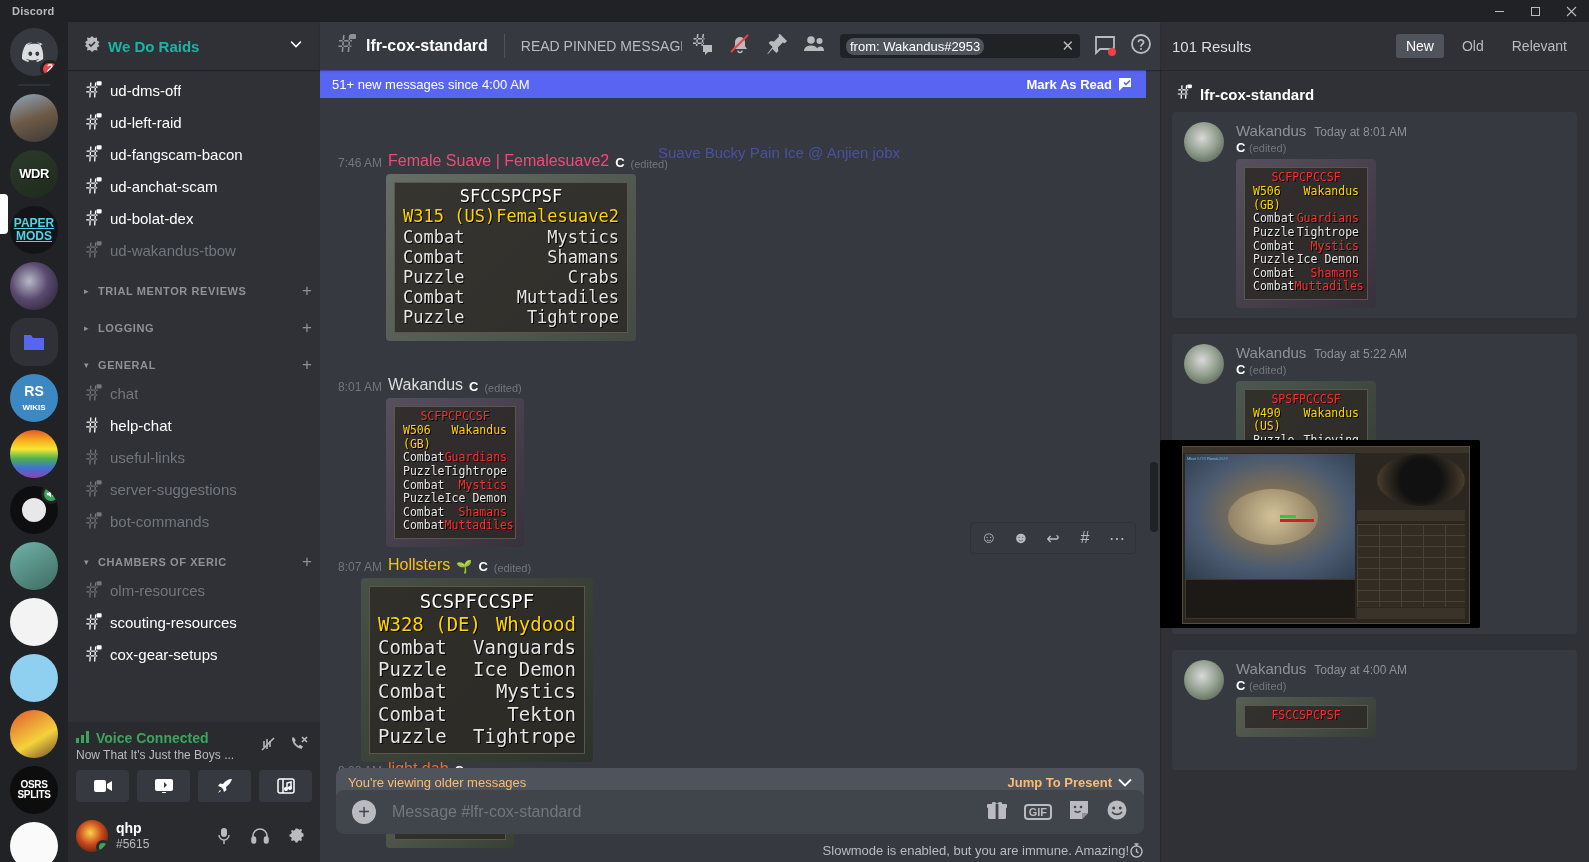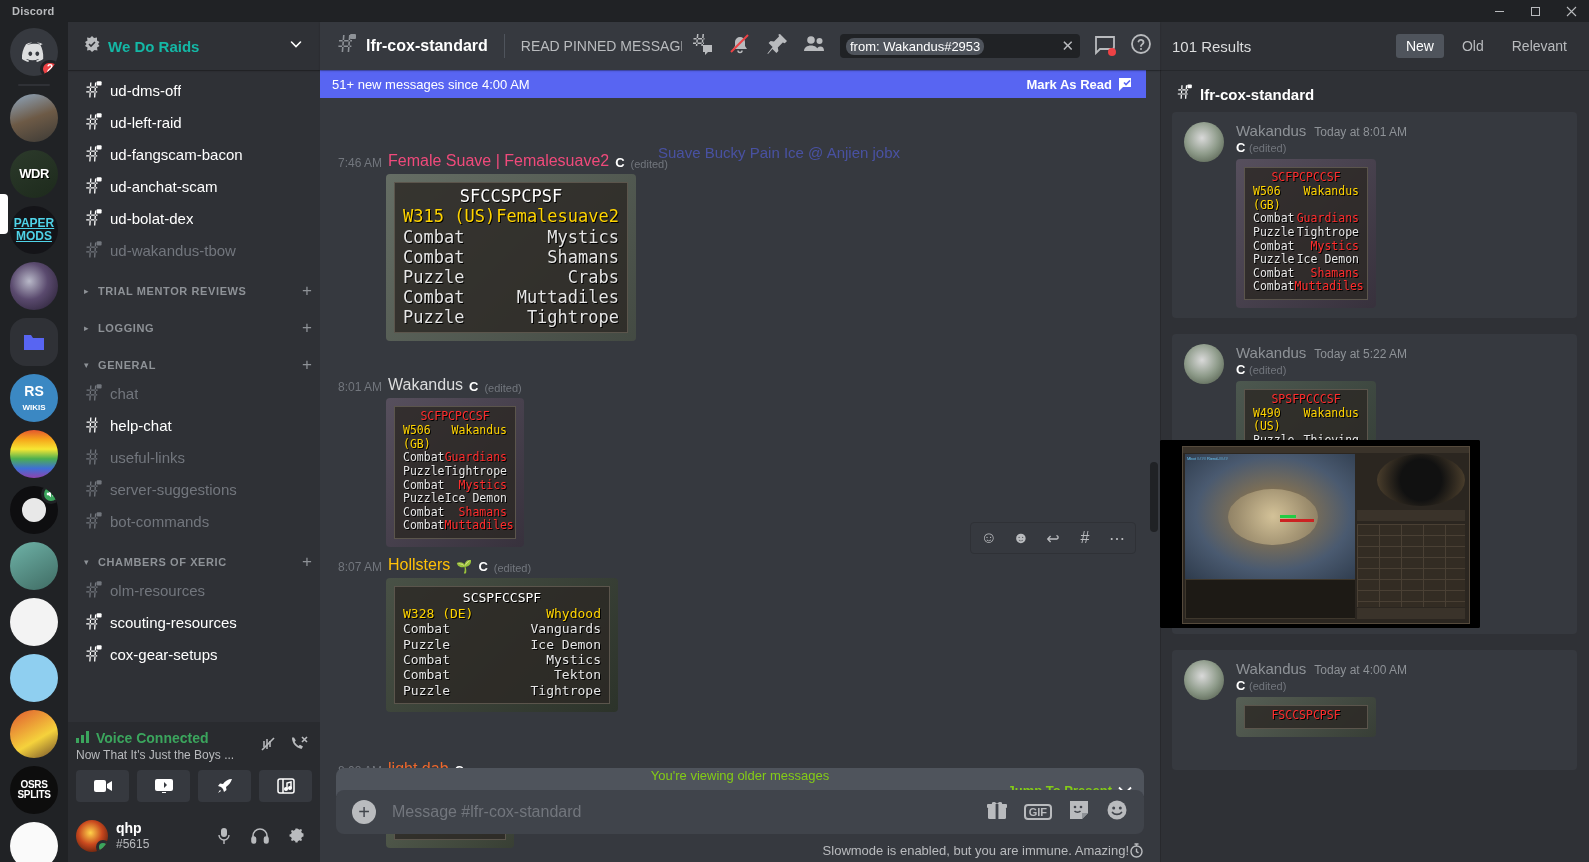--- a/index.html
+++ b/index.html
@@ -658,7 +658,7 @@
                 <span class="ctag">C</span>
                 <span class="edited">(edited)</span>
               </div>
-              <div class="raid shot" style="width: 232px; font-size: 13px; background: rgb(59, 68, 56); margin-left: 48px;">
+              <div class="raid shot" style="width: 232px; font-size: 19px; background: rgb(59, 68, 56); margin-left: 23px;">
                 <div class="raidbg" style="background:linear-gradient(135deg,rgba(255,255,255,.07),rgba(0,0,0,.25));"></div>
                 <div class="raidpanel">
                   <div class="rcode" style="color:#ffffff">SCSPFCCSPF</div>

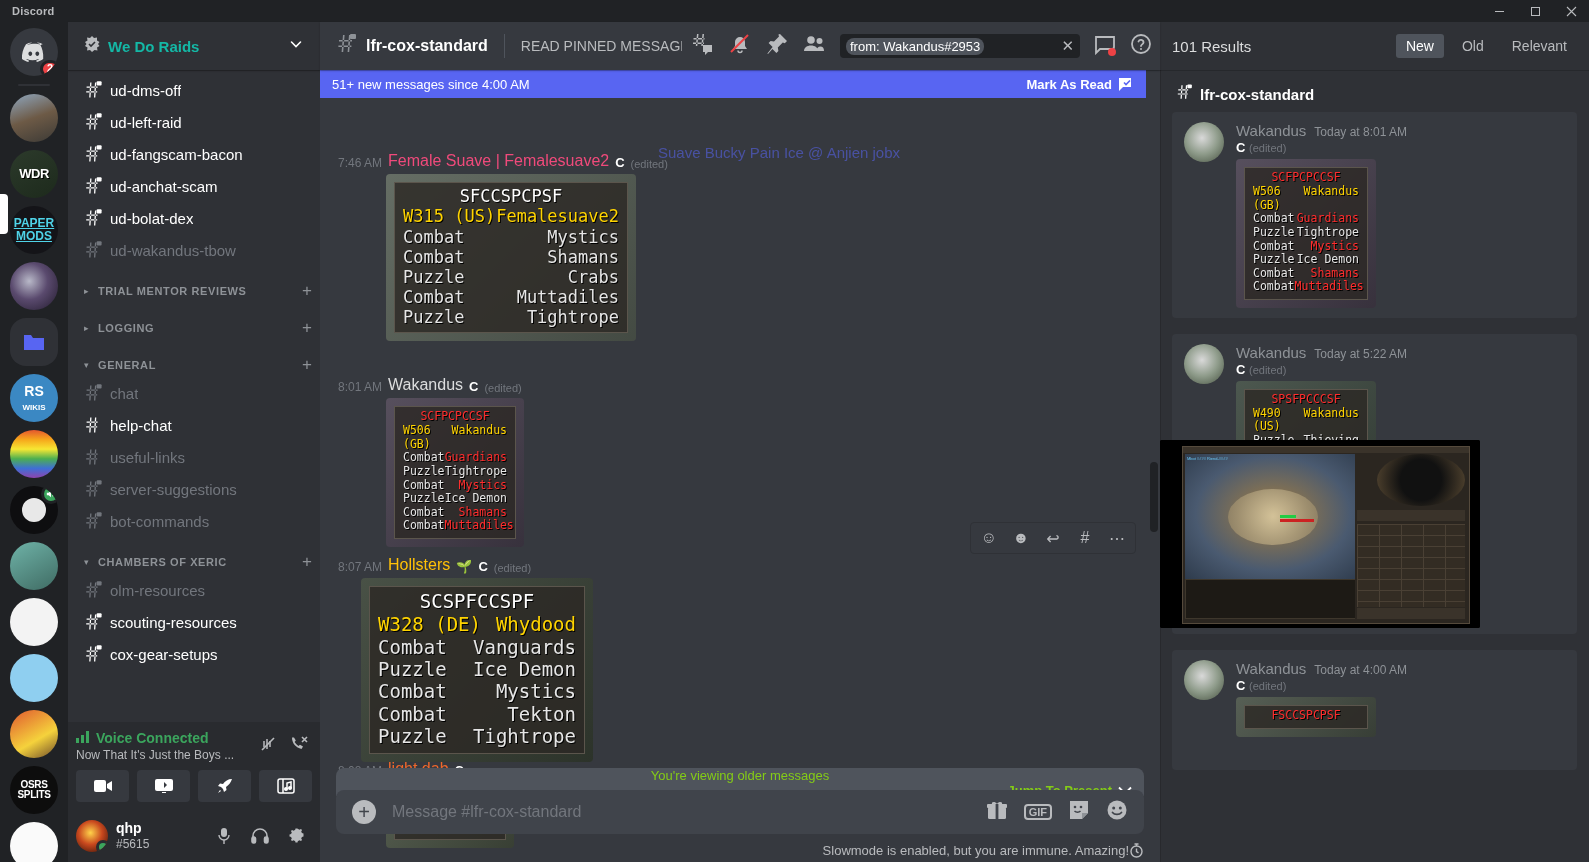--- a/index.html
+++ b/index.html
@@ -117,8 +117,8 @@
   .scrollbar{ position:absolute; right:2px; width:8px; background:#202225; border-radius:4px; }
 
   .olderbar{ position:absolute; left:16px; right:16px; bottom:66px; height:28px; background:#4f545c;
-             border-radius:8px 8px 0 0; display:flex; align-items:center; padding:0 12px; color:#84cc16;
-             font-size:13px; font-weight:500; z-index:6;flex-direction:column;}
+             border-radius:8px 8px 0 0; display:flex; align-items:center; padding:0 12px; color:#fdba74;
+             font-size:13px; font-weight:500; z-index:6;}
   .olderbar .jtp{ margin-left:auto; display:flex; align-items:center; gap:6px; font-weight:bold;}
   .composer{ position:absolute; left:16px; right:16px; bottom:28px; height:44px; background:#40444b;
              border-radius:8px; display:flex; align-items:center; padding:0 16px; z-index:6;}

